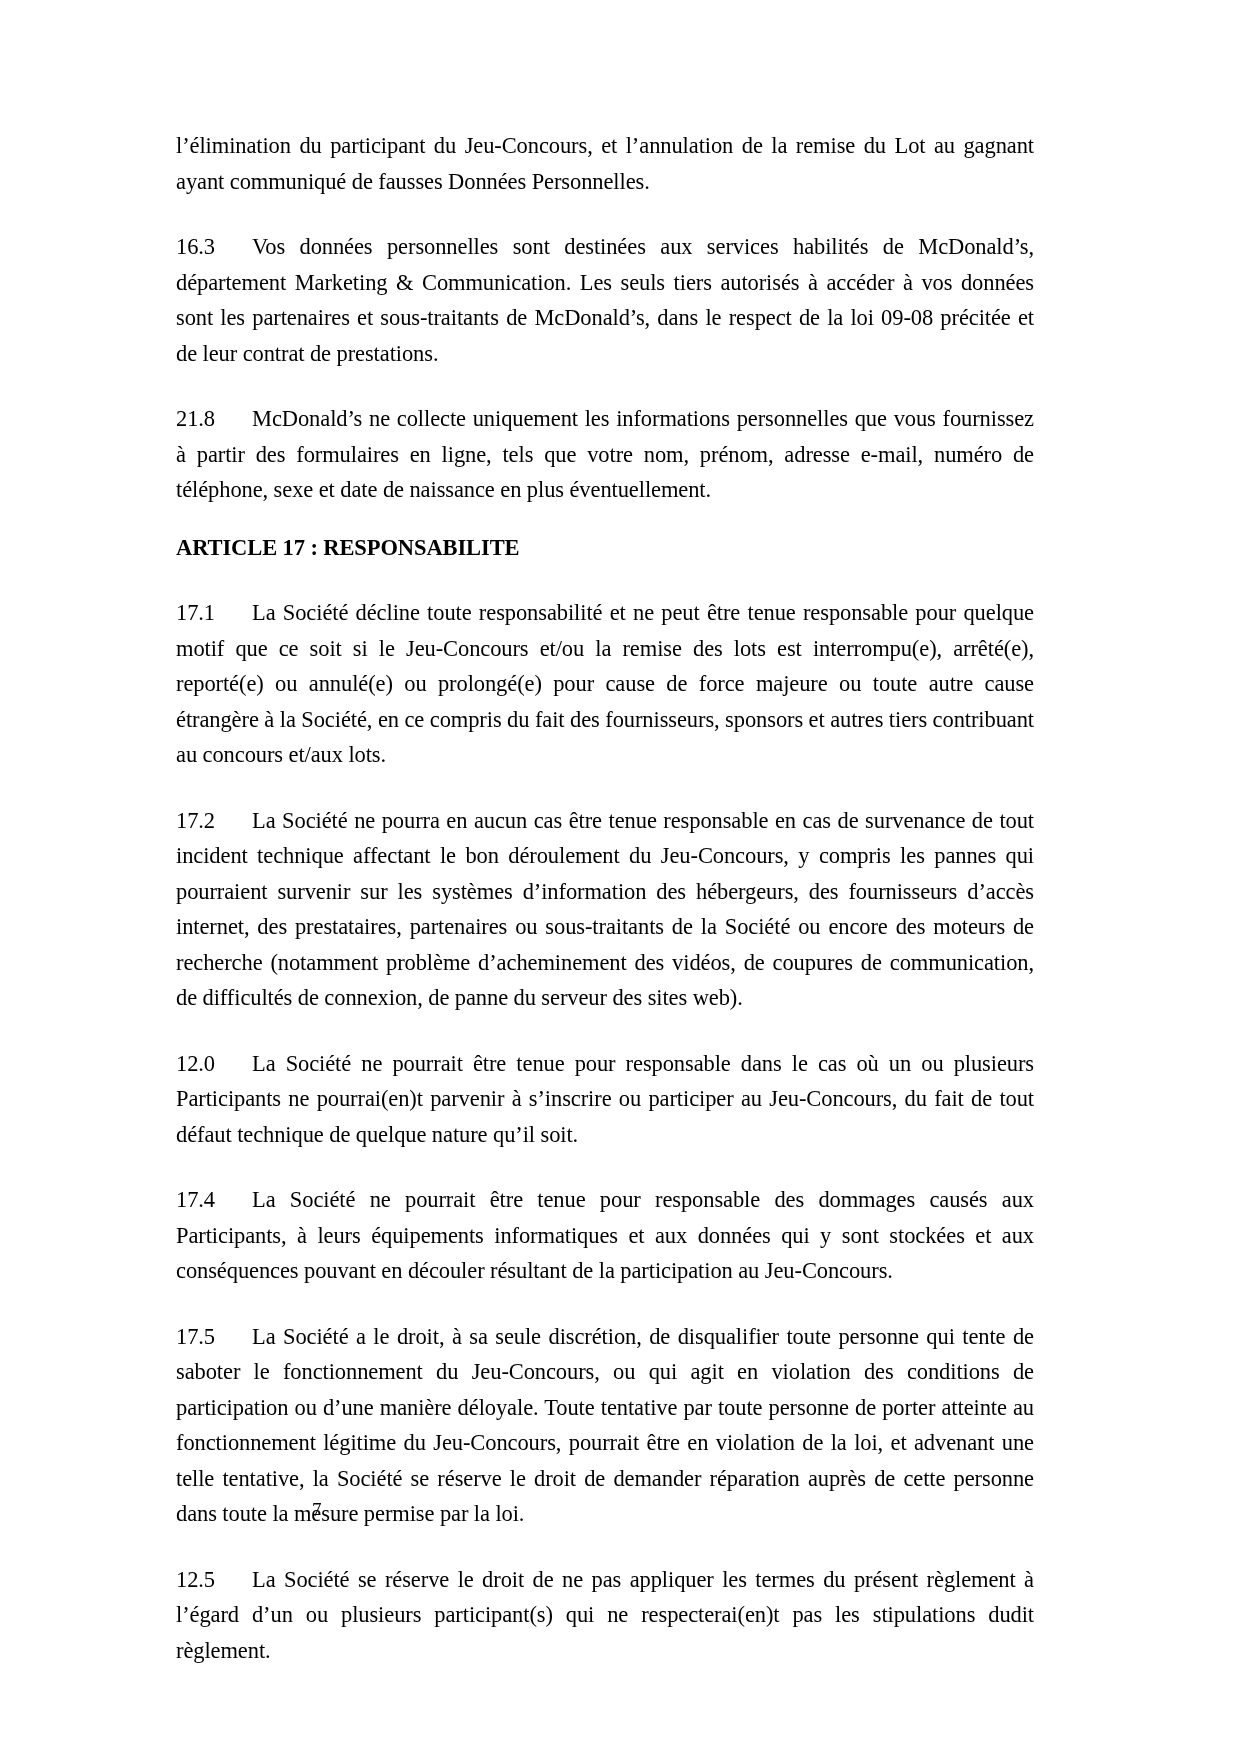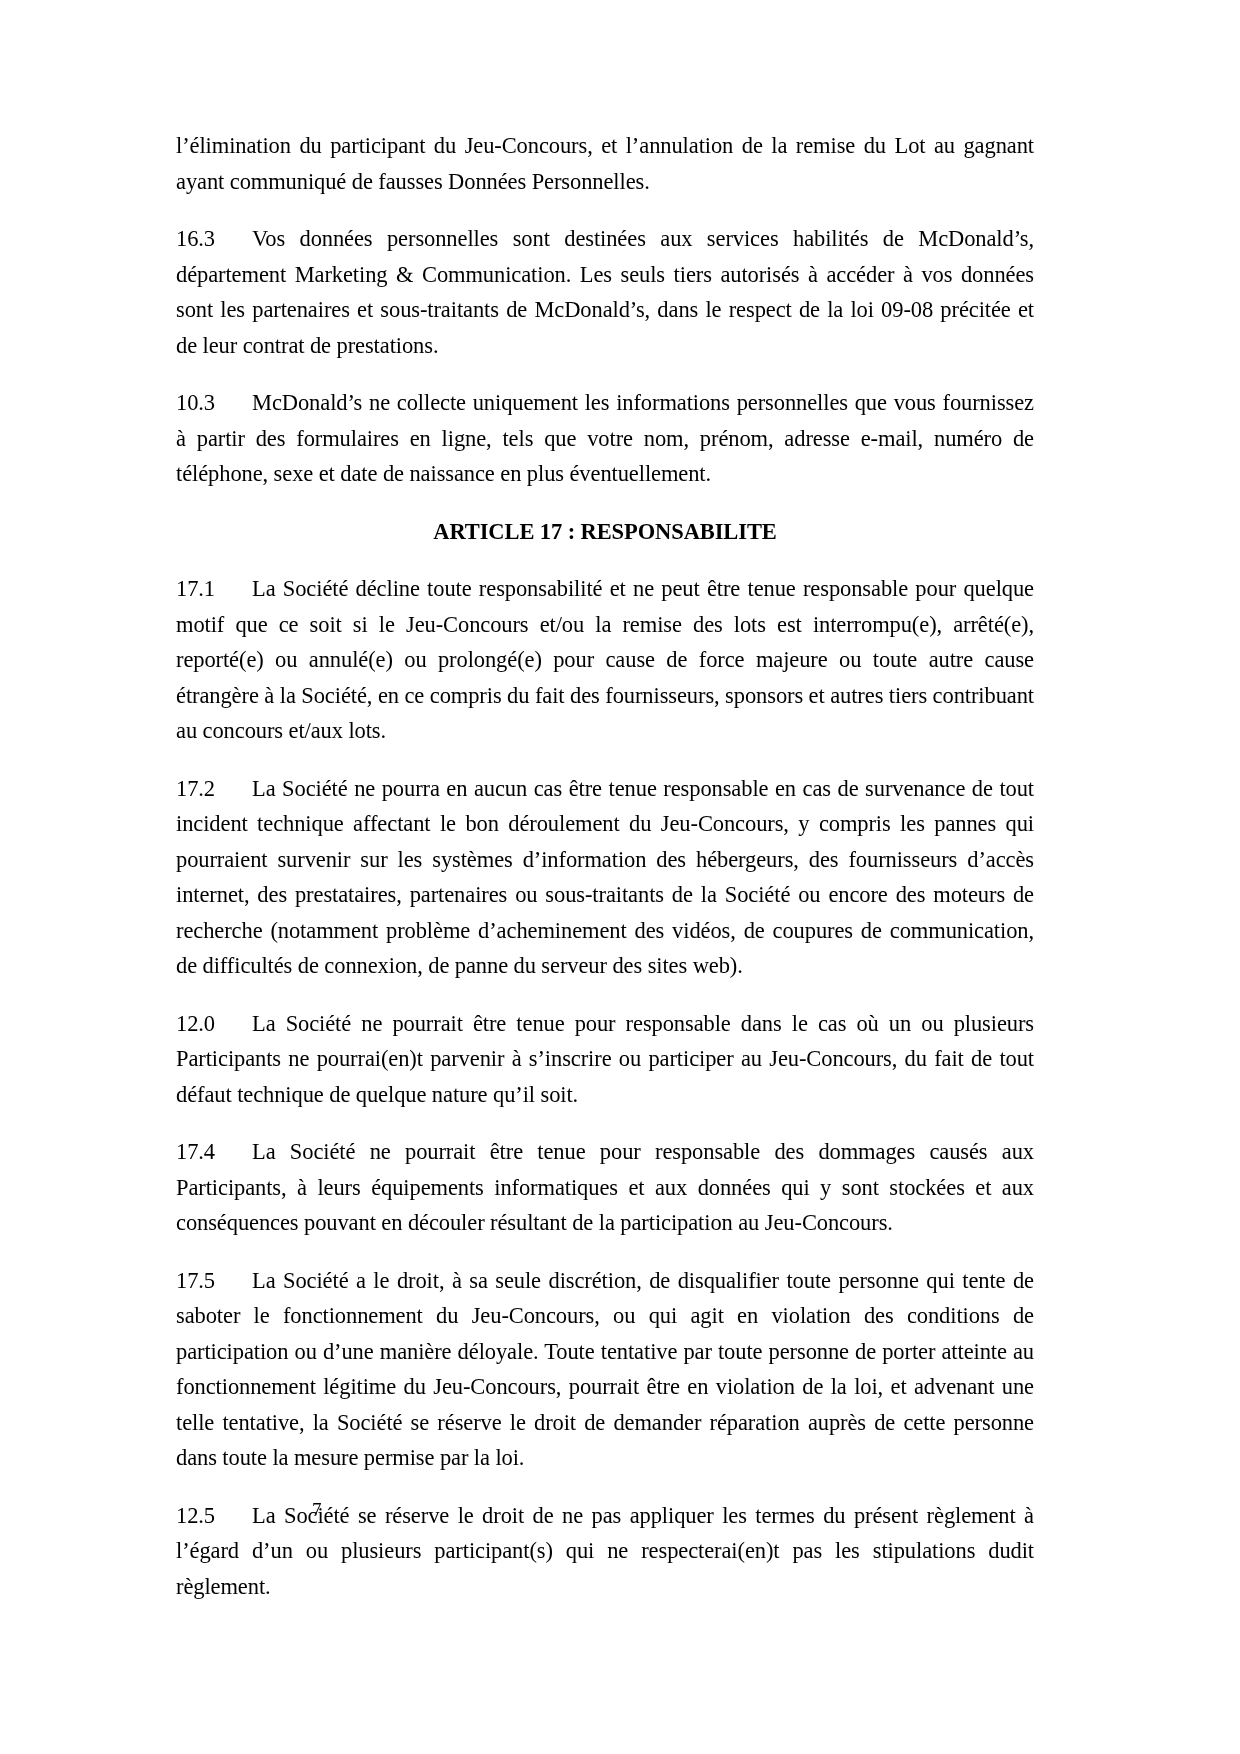--- a/index.html
+++ b/index.html
@@ -37,6 +37,7 @@
   .num {
     display: inline-block;
     min-width: 76px;
+    margin-top: 8px;
   }
   h2.article {
     margin: 0 0 22px 0;

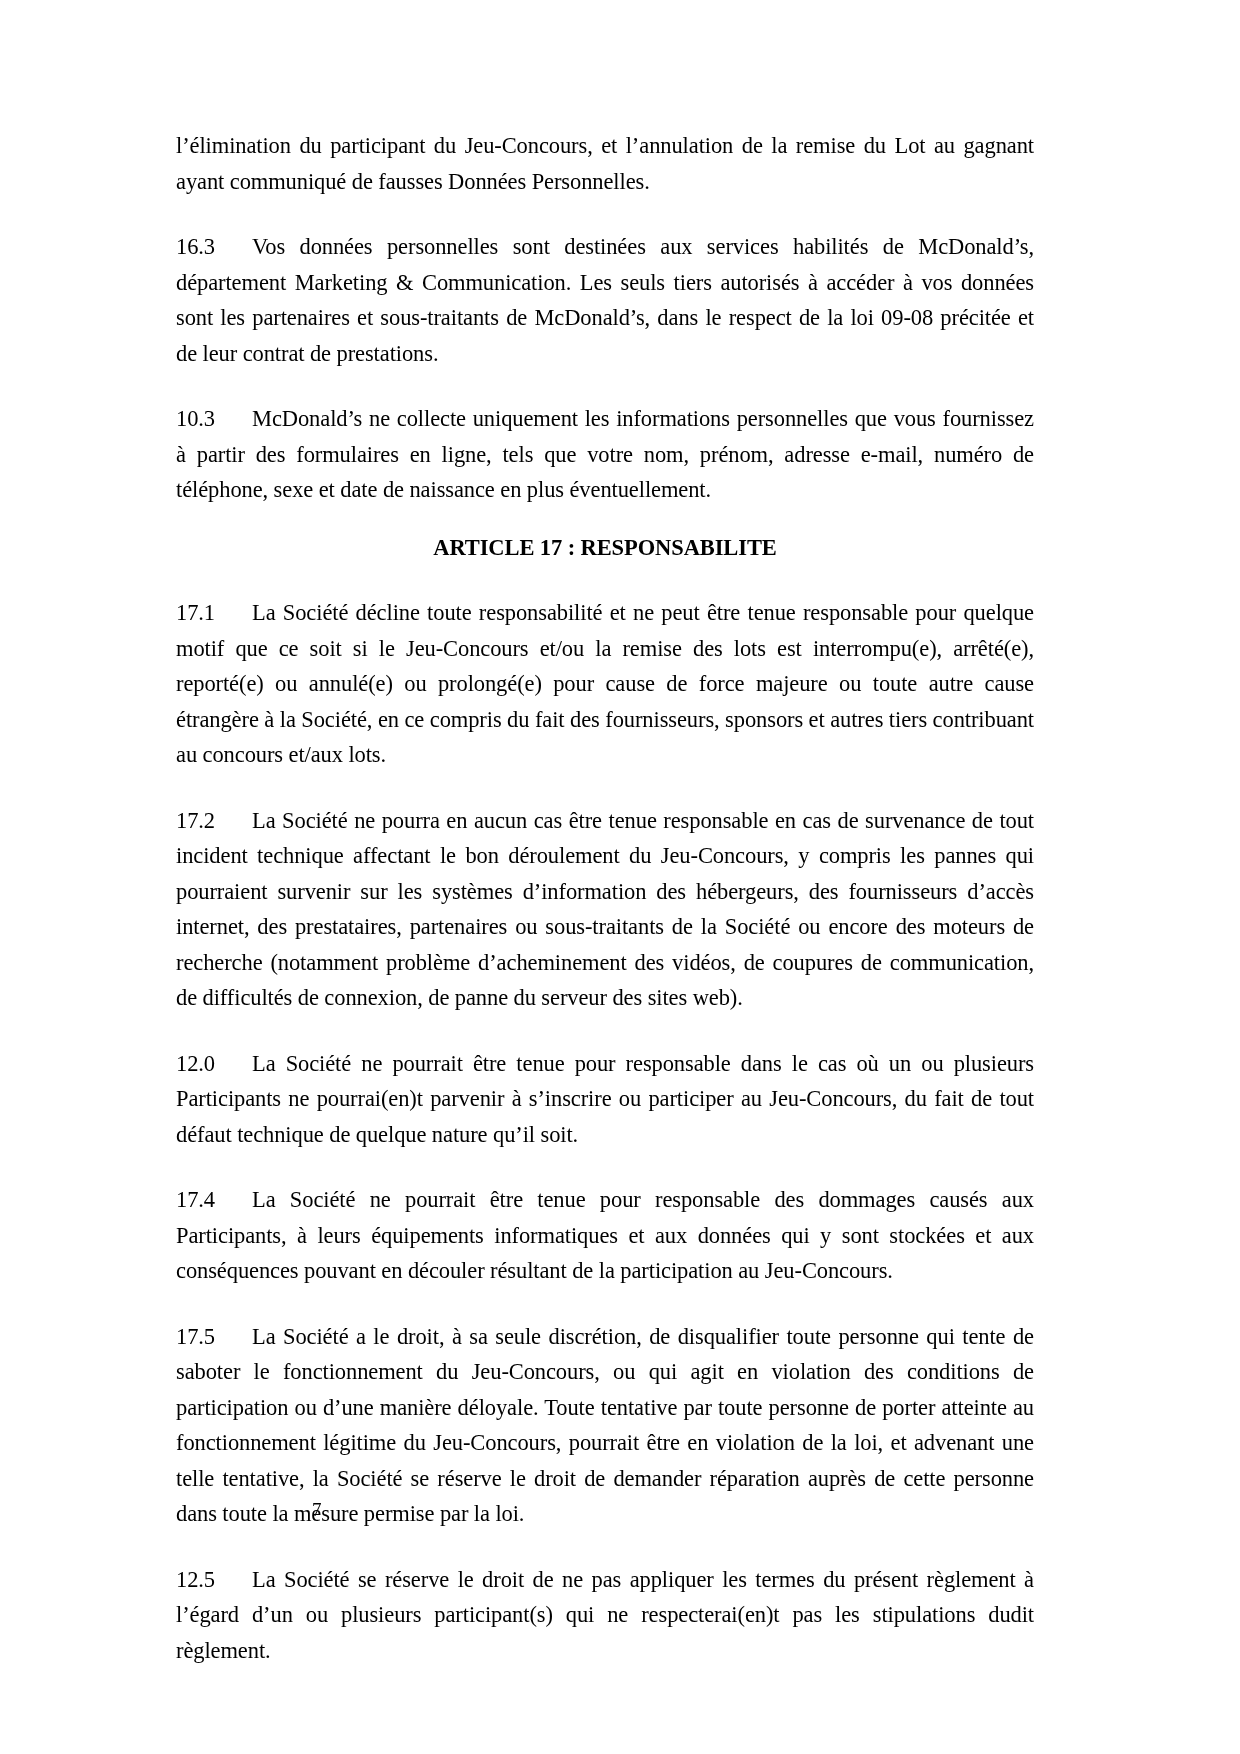--- a/index.html
+++ b/index.html
@@ -67,7 +67,7 @@
     <p class="para"><span class="num">16.3</span><span>Vos données personnelles sont destinées aux services habilités de McDonald’s, département Marketing &amp; Communication. Les seuls tiers autorisés à accéder à vos données sont les partenaires et sous-traitants de McDonald’s, dans le respect de la loi 09-08 précitée et de leur contrat de prestations.</span></p>
 
 
-    <p class="para"><span class="num">10.3</span><span>McDonald’s ne collecte uniquement les informations personnelles que vous fournissez à partir des formulaires en ligne, tels que votre nom, prénom, adresse e-mail, numéro de téléphone, sexe et date de naissance en plus éventuellement.</span></p>
+    <p class="para"><span class="num">21.8</span><span>McDonald’s ne collecte uniquement les informations personnelles que vous fournissez à partir des formulaires en ligne, tels que votre nom, prénom, adresse e-mail, numéro de téléphone, sexe et date de naissance en plus éventuellement.</span></p>
 
 
     <h2 class="article">ARTICLE 17 : RESPONSABILITE</h2>

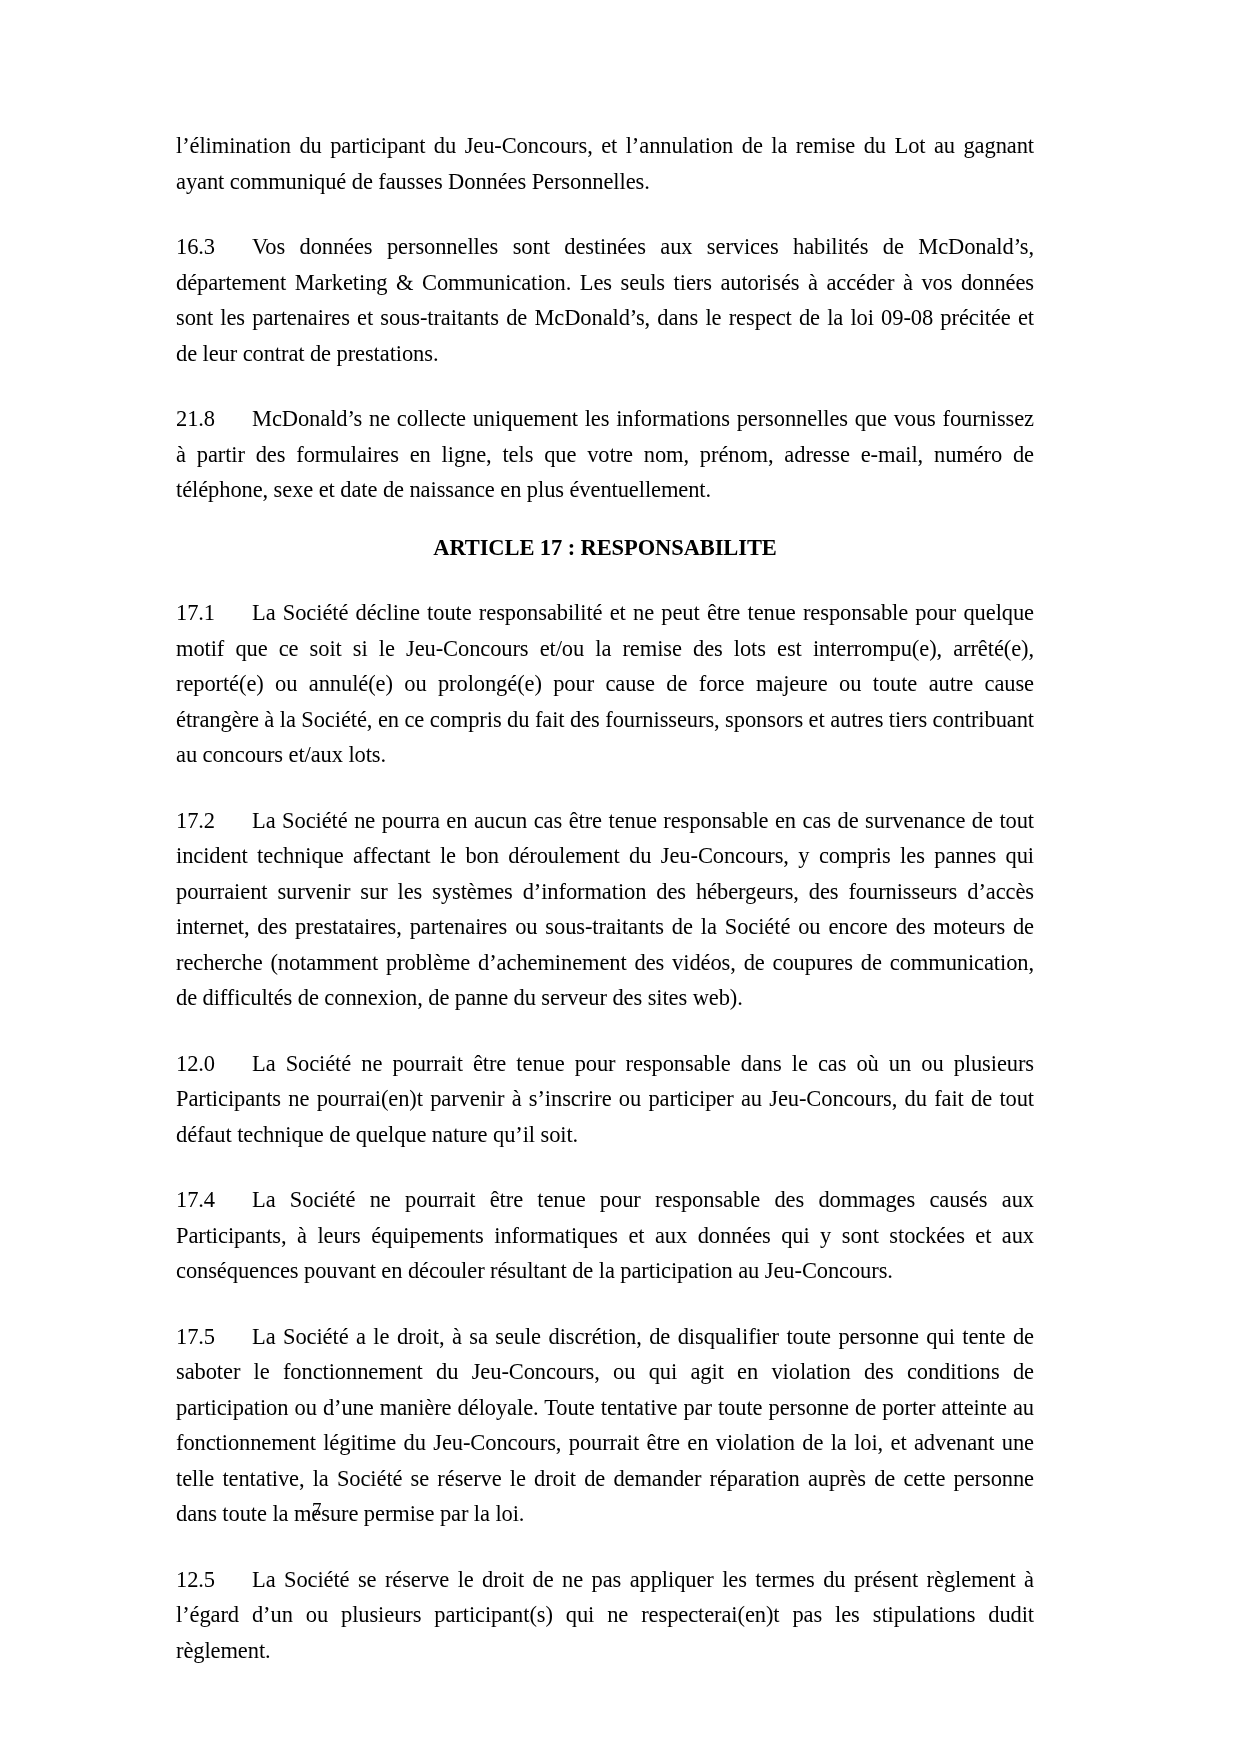--- a/index.html
+++ b/index.html
@@ -44,7 +44,7 @@
     font-size: 22.5px;
     line-height: 35.5px;
     font-weight: bold;
-    text-align: center;
+    text-align: left;
     letter-spacing: -0.1px;
   }
   .pagenum {

